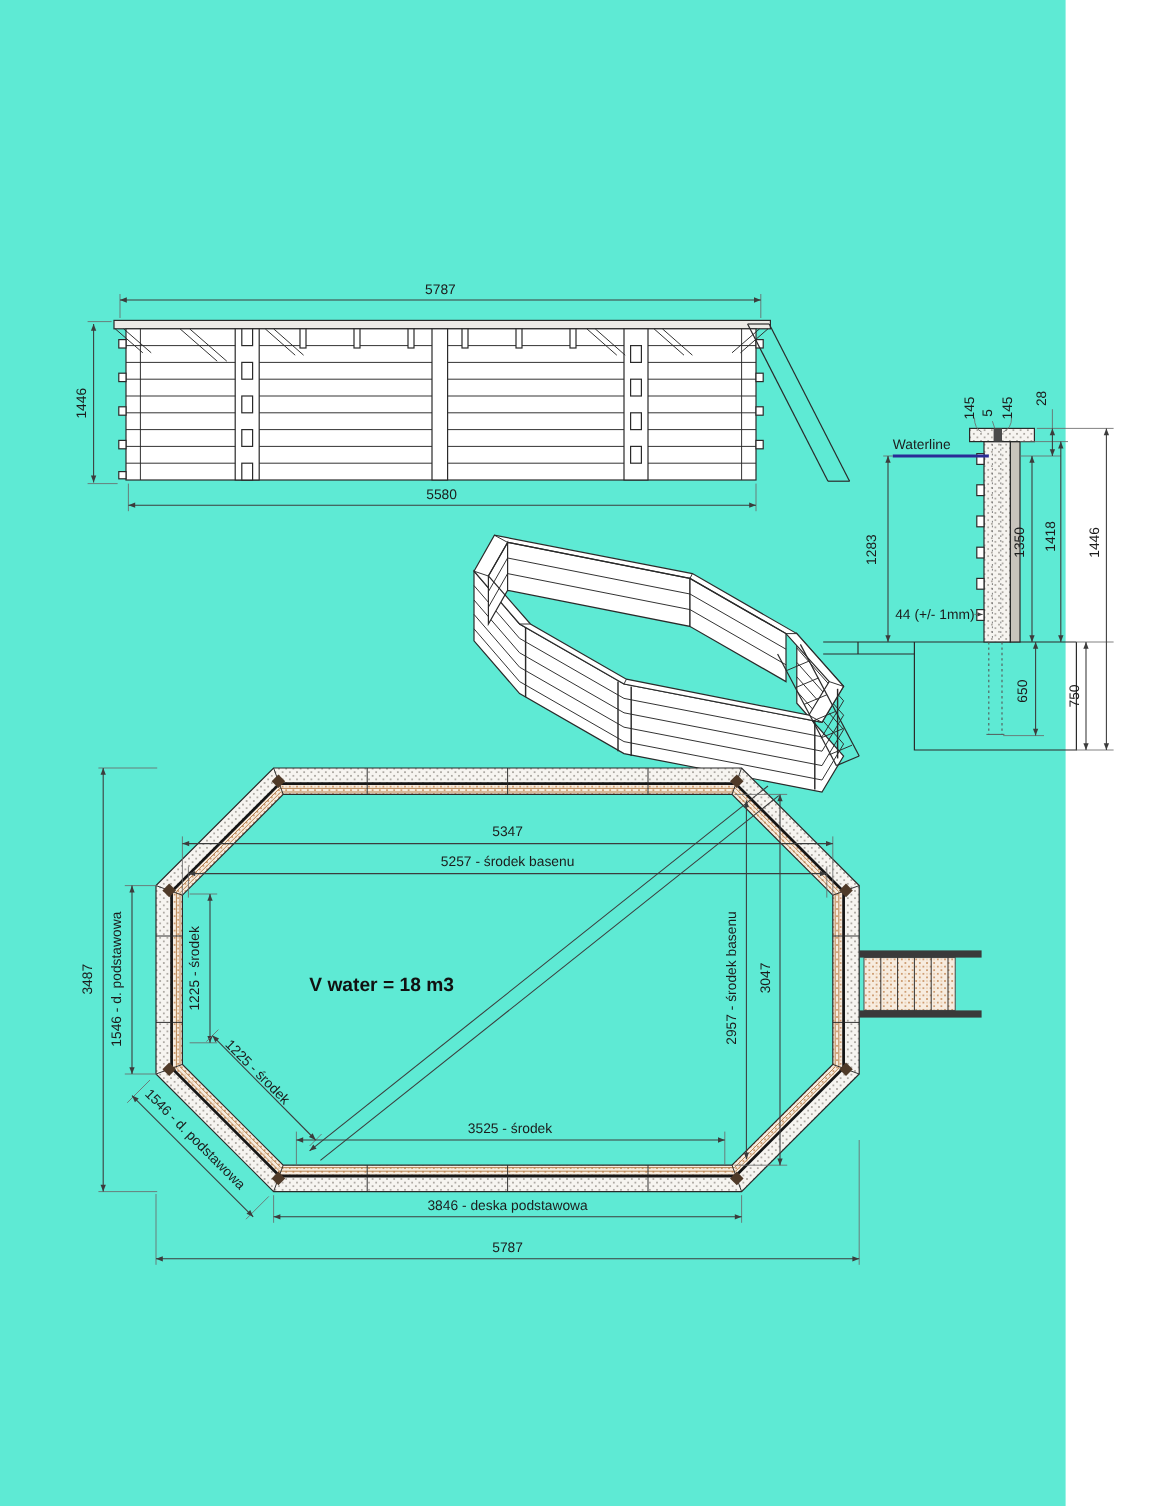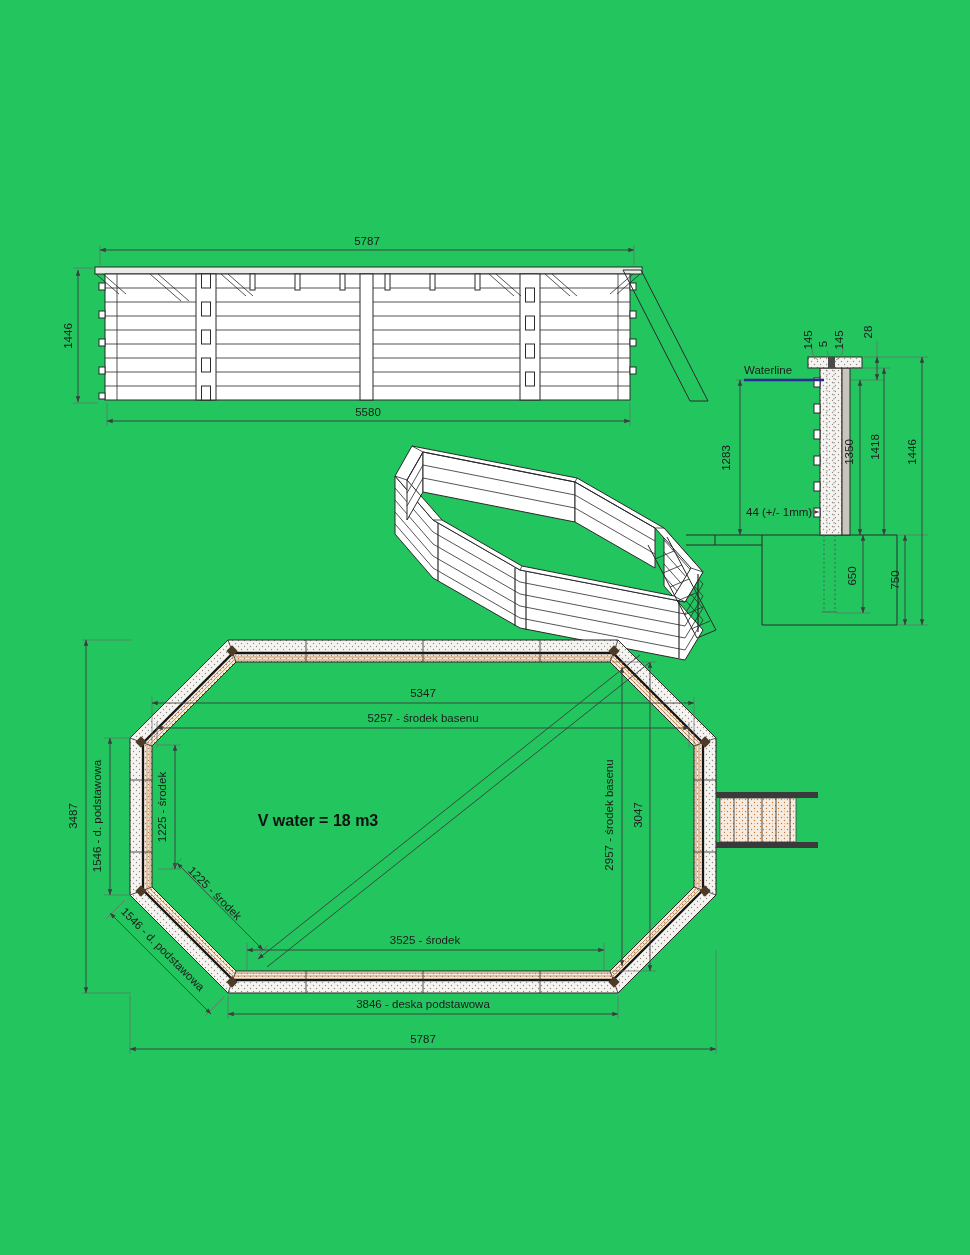--- a/index.html
+++ b/index.html
@@ -3,7 +3,7 @@
 <meta charset="utf-8">
 <style>
   html,body{margin:0;padding:0;background:#fff;}
-  #stage{width:970px;height:1255px;background:#22c55e;position:relative;font-family:"Liberation Sans",sans-serif;}
+  #stage{width:888px;height:1255px;background:#5eead4;position:relative;font-family:"Liberation Sans",sans-serif;}
   svg{display:block;}
   .k{stroke:#2a2a2a;stroke-width:1;fill:none;}
   .kt{stroke:#2a2a2a;stroke-width:0.8;fill:none;}

